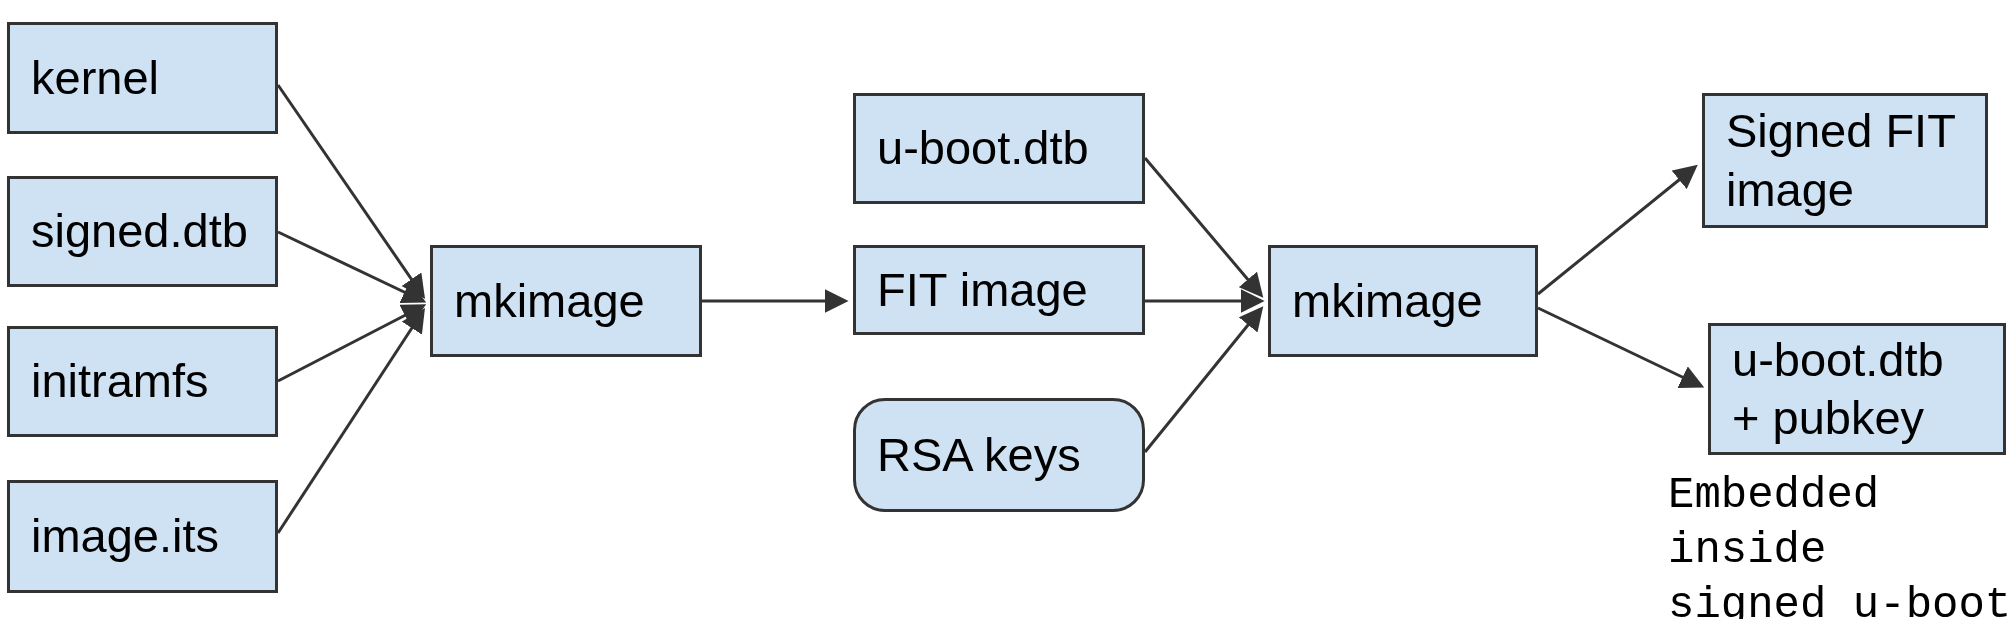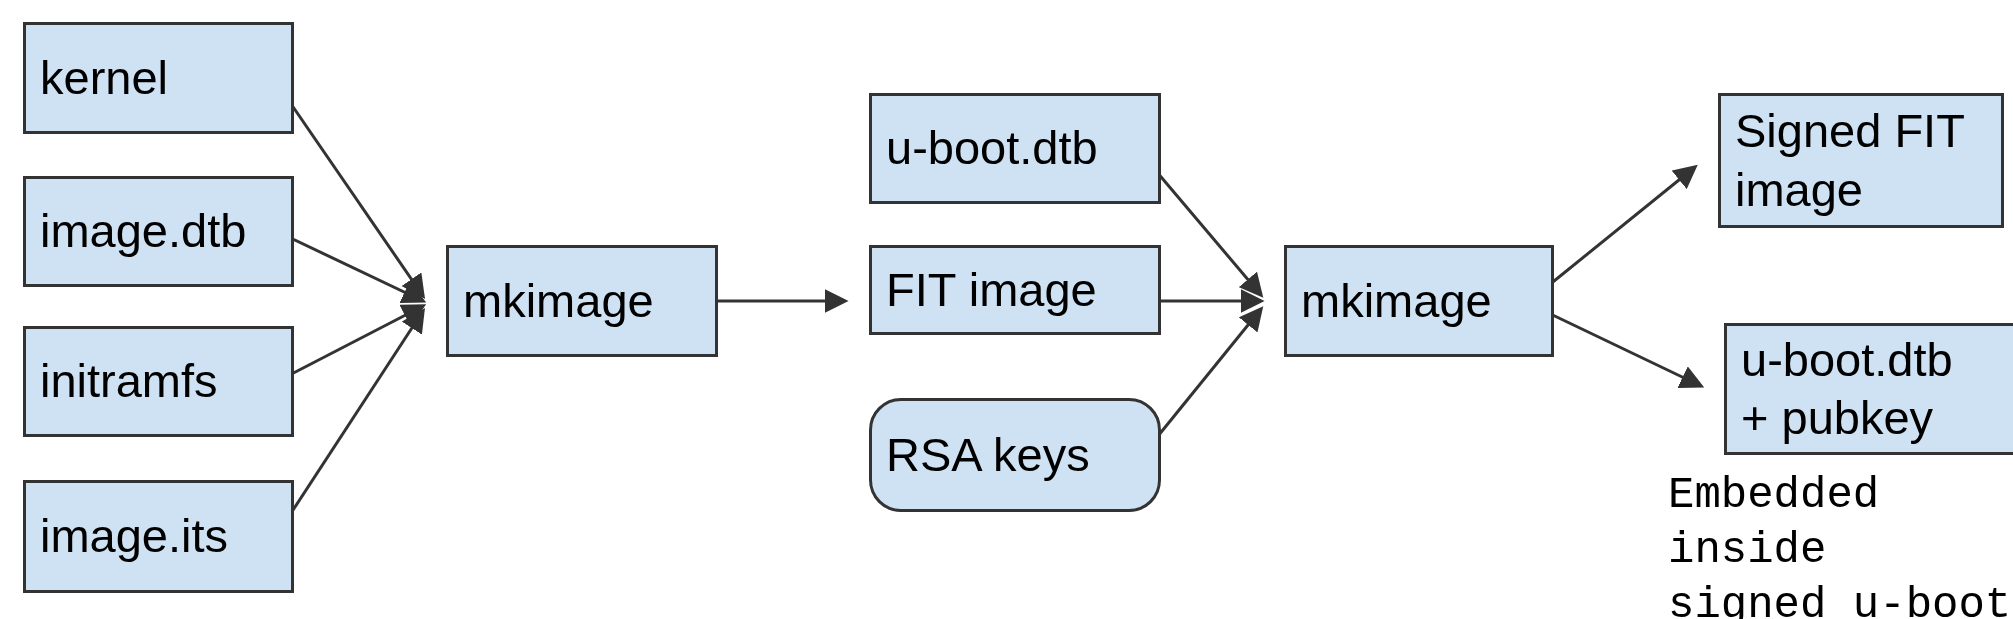--- a/index.html
+++ b/index.html
@@ -20,12 +20,11 @@
     border:3px solid #333333;
     display:flex;
     align-items:center;
-    padding-left:14px;
+    padding-left:21px;
     font-size:47px;
     line-height:1.24;
     color:#000000;
     white-space:pre-line;
-    margin-left:16px;
   }
   .annotation{
     position:absolute;

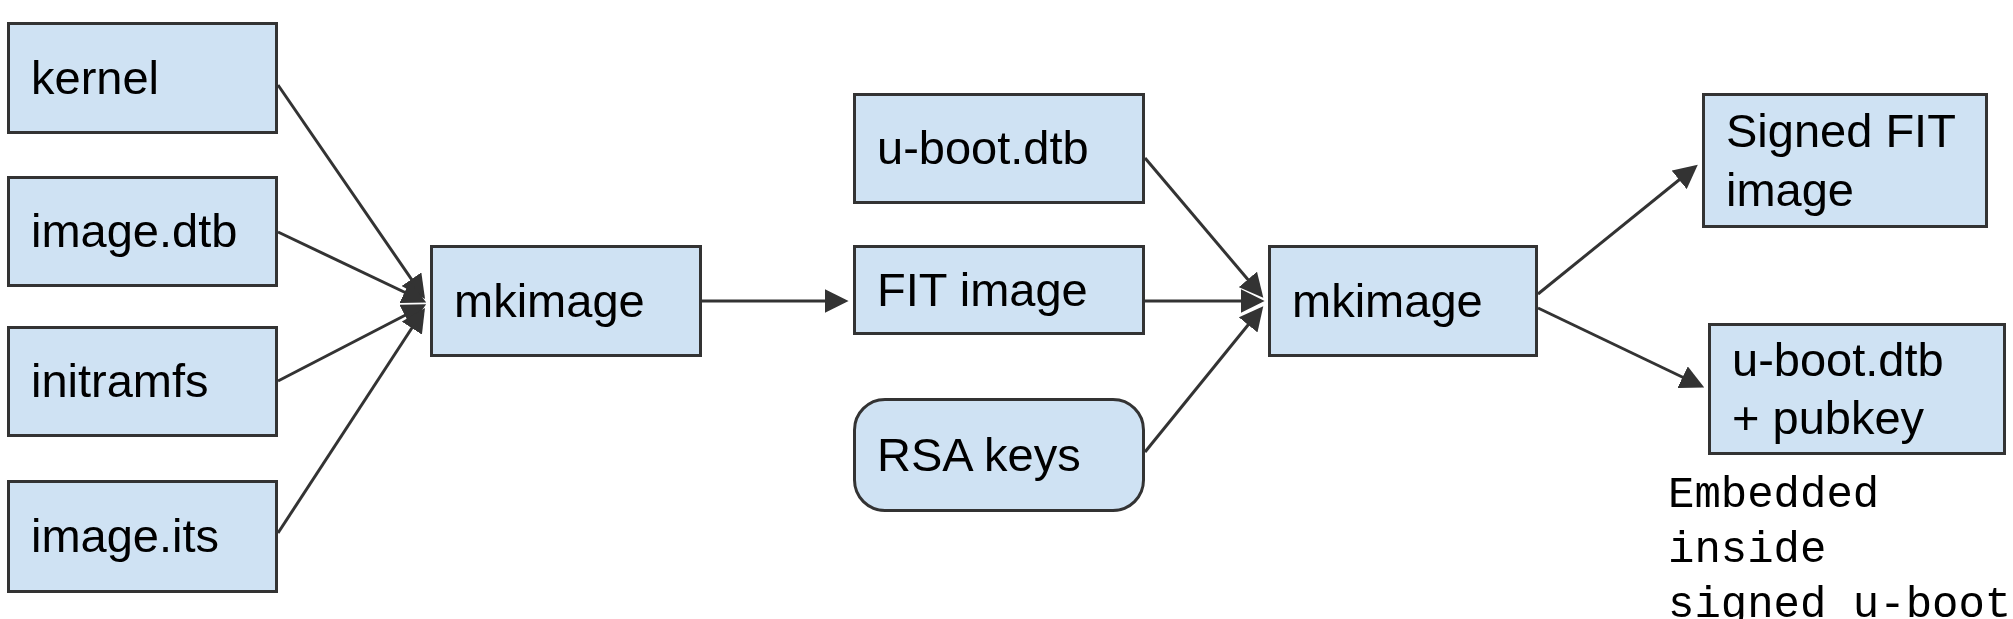--- a/index.html
+++ b/index.html
@@ -59,7 +59,7 @@
   </svg>
 
   <div class="node" style="left:7px;   top:22px;  width:271px; height:112px;">kernel</div>
-  <div class="node" style="left:7px;   top:176px; width:271px; height:111px;">image.dtb</div>
+  <div class="node" style="left:7px;   top:176px; width:271px; height:111px;">signed.dtb</div>
   <div class="node" style="left:7px;   top:480px; width:271px; height:113px;">image.its</div>
   <div class="node" style="left:7px;   top:326px; width:271px; height:111px;">initramfs</div>
 

